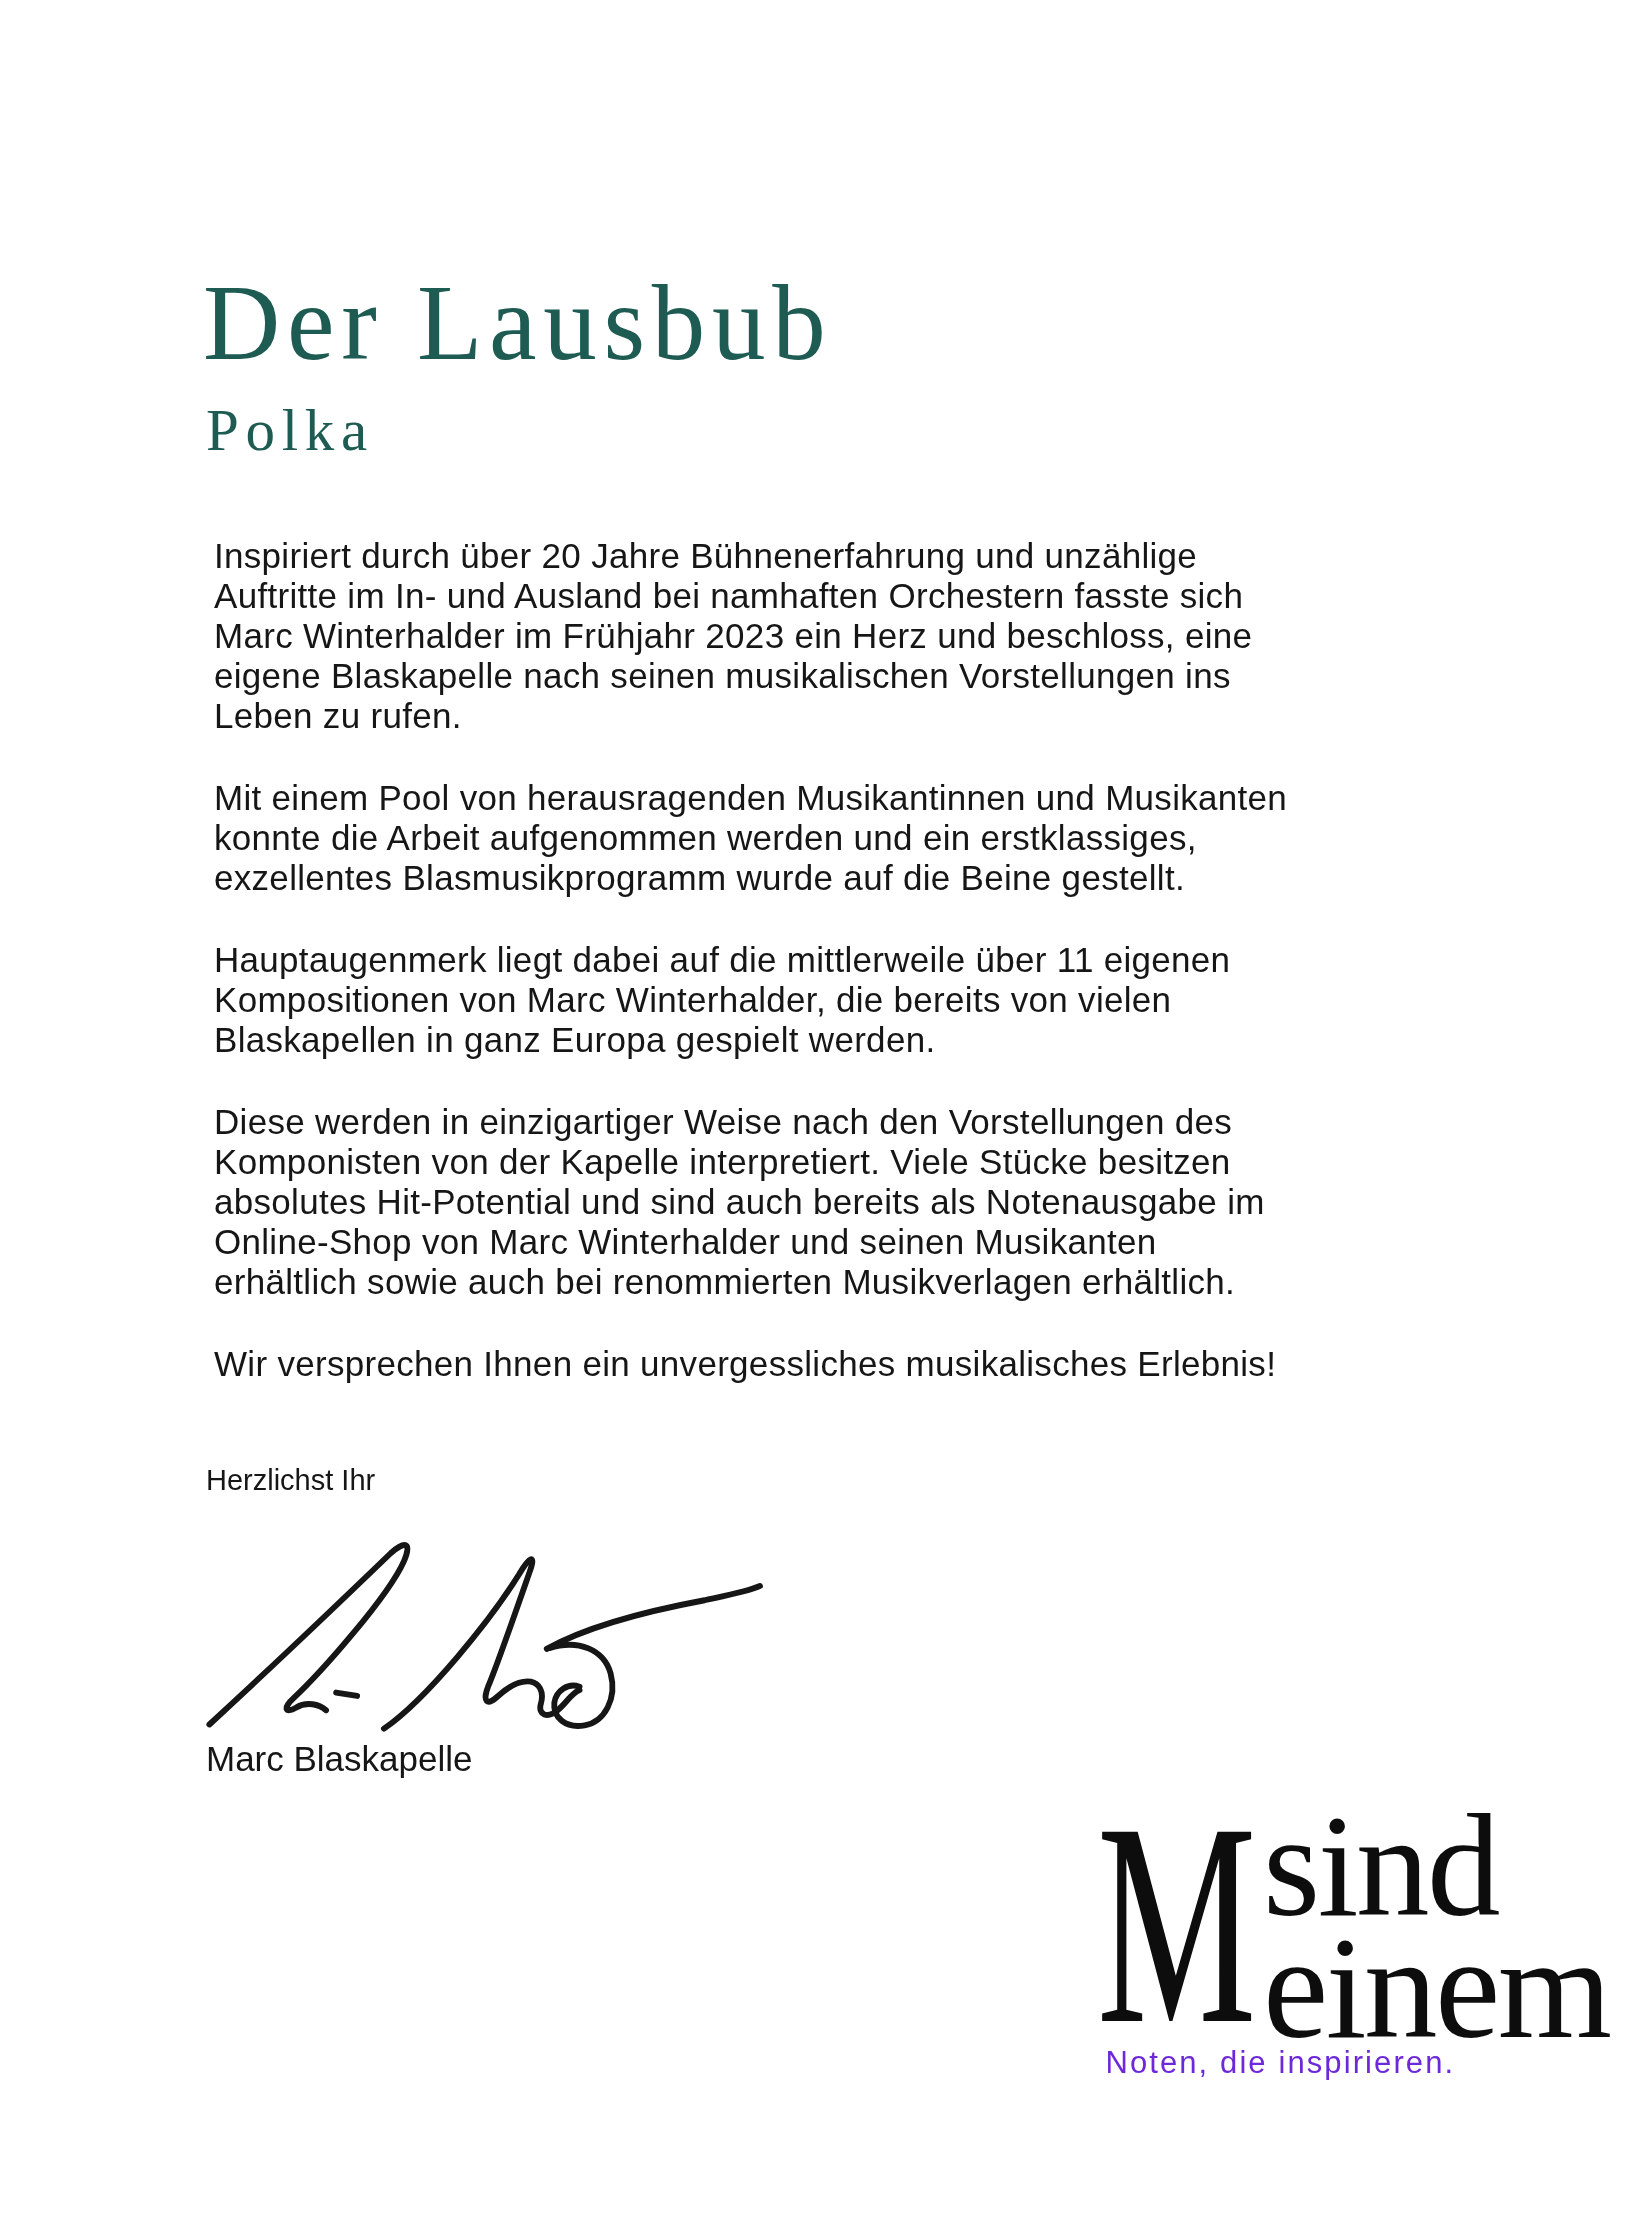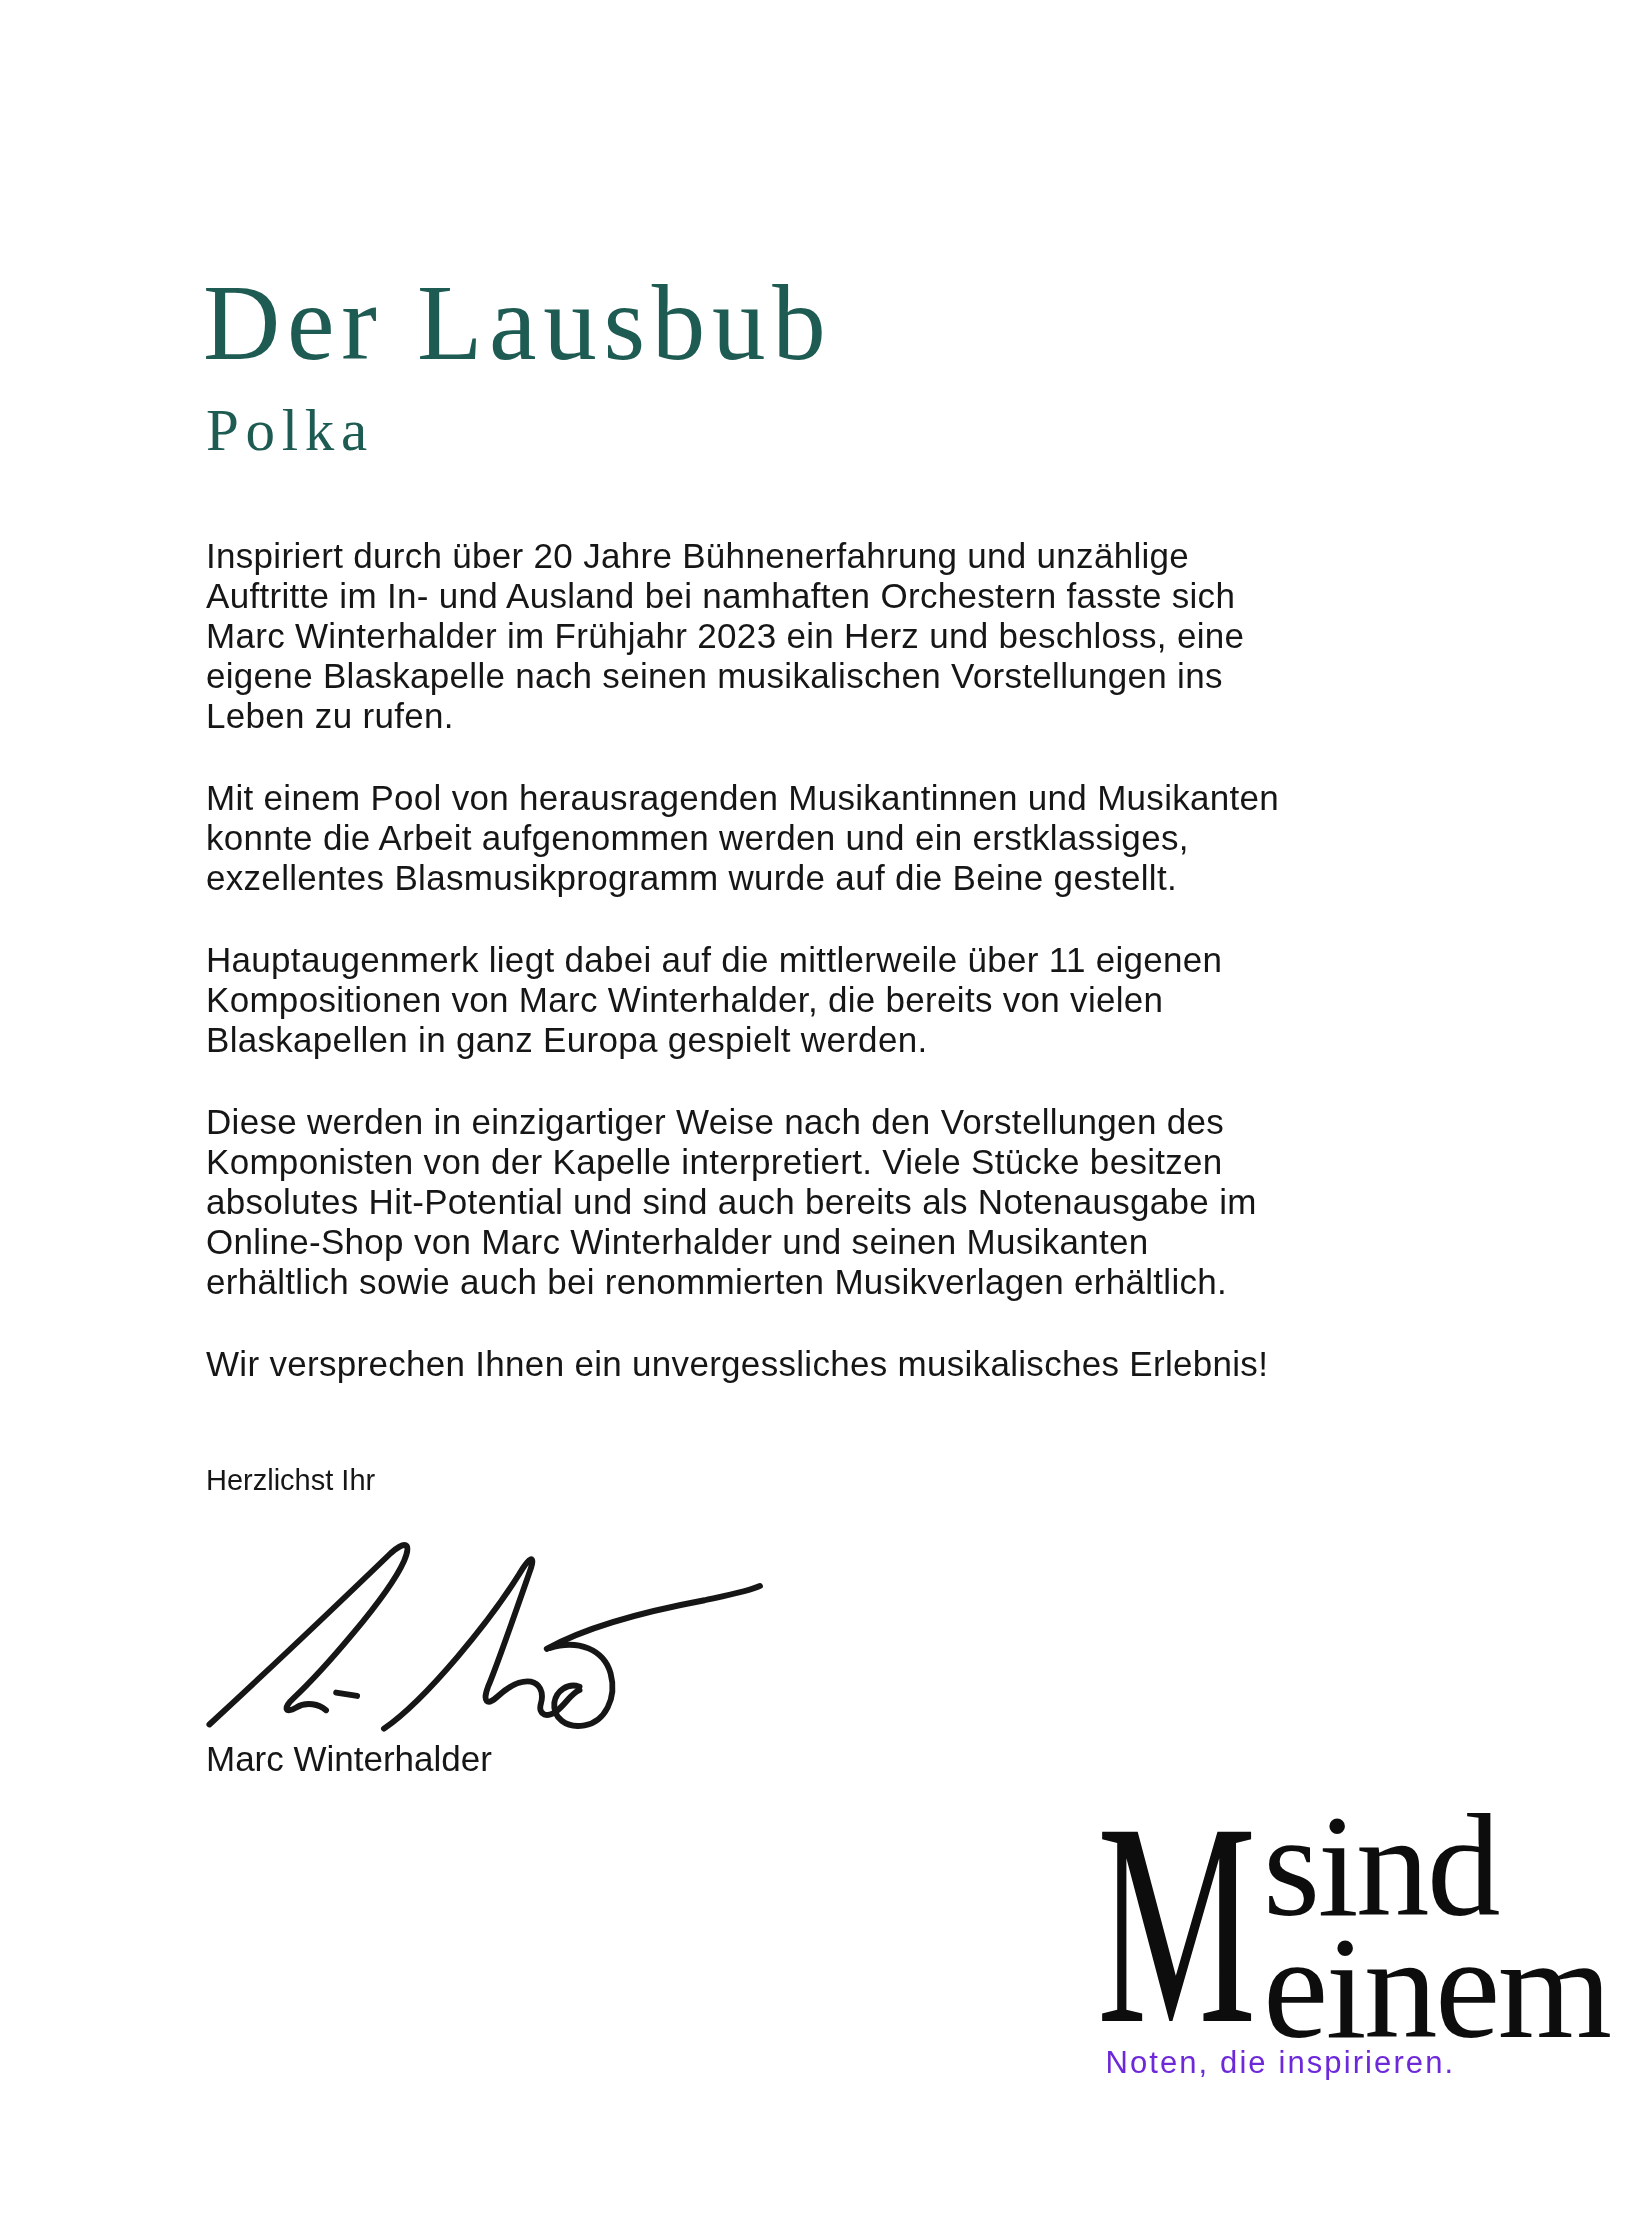--- a/index.html
+++ b/index.html
@@ -50,7 +50,7 @@
   }
   .para {
     white-space: pre-line;
-    margin: 0 0 42px 0;
+    margin: 0 0 42px 8px;
   }
   .para:last-child { margin-bottom: 0; }
   .salutation {

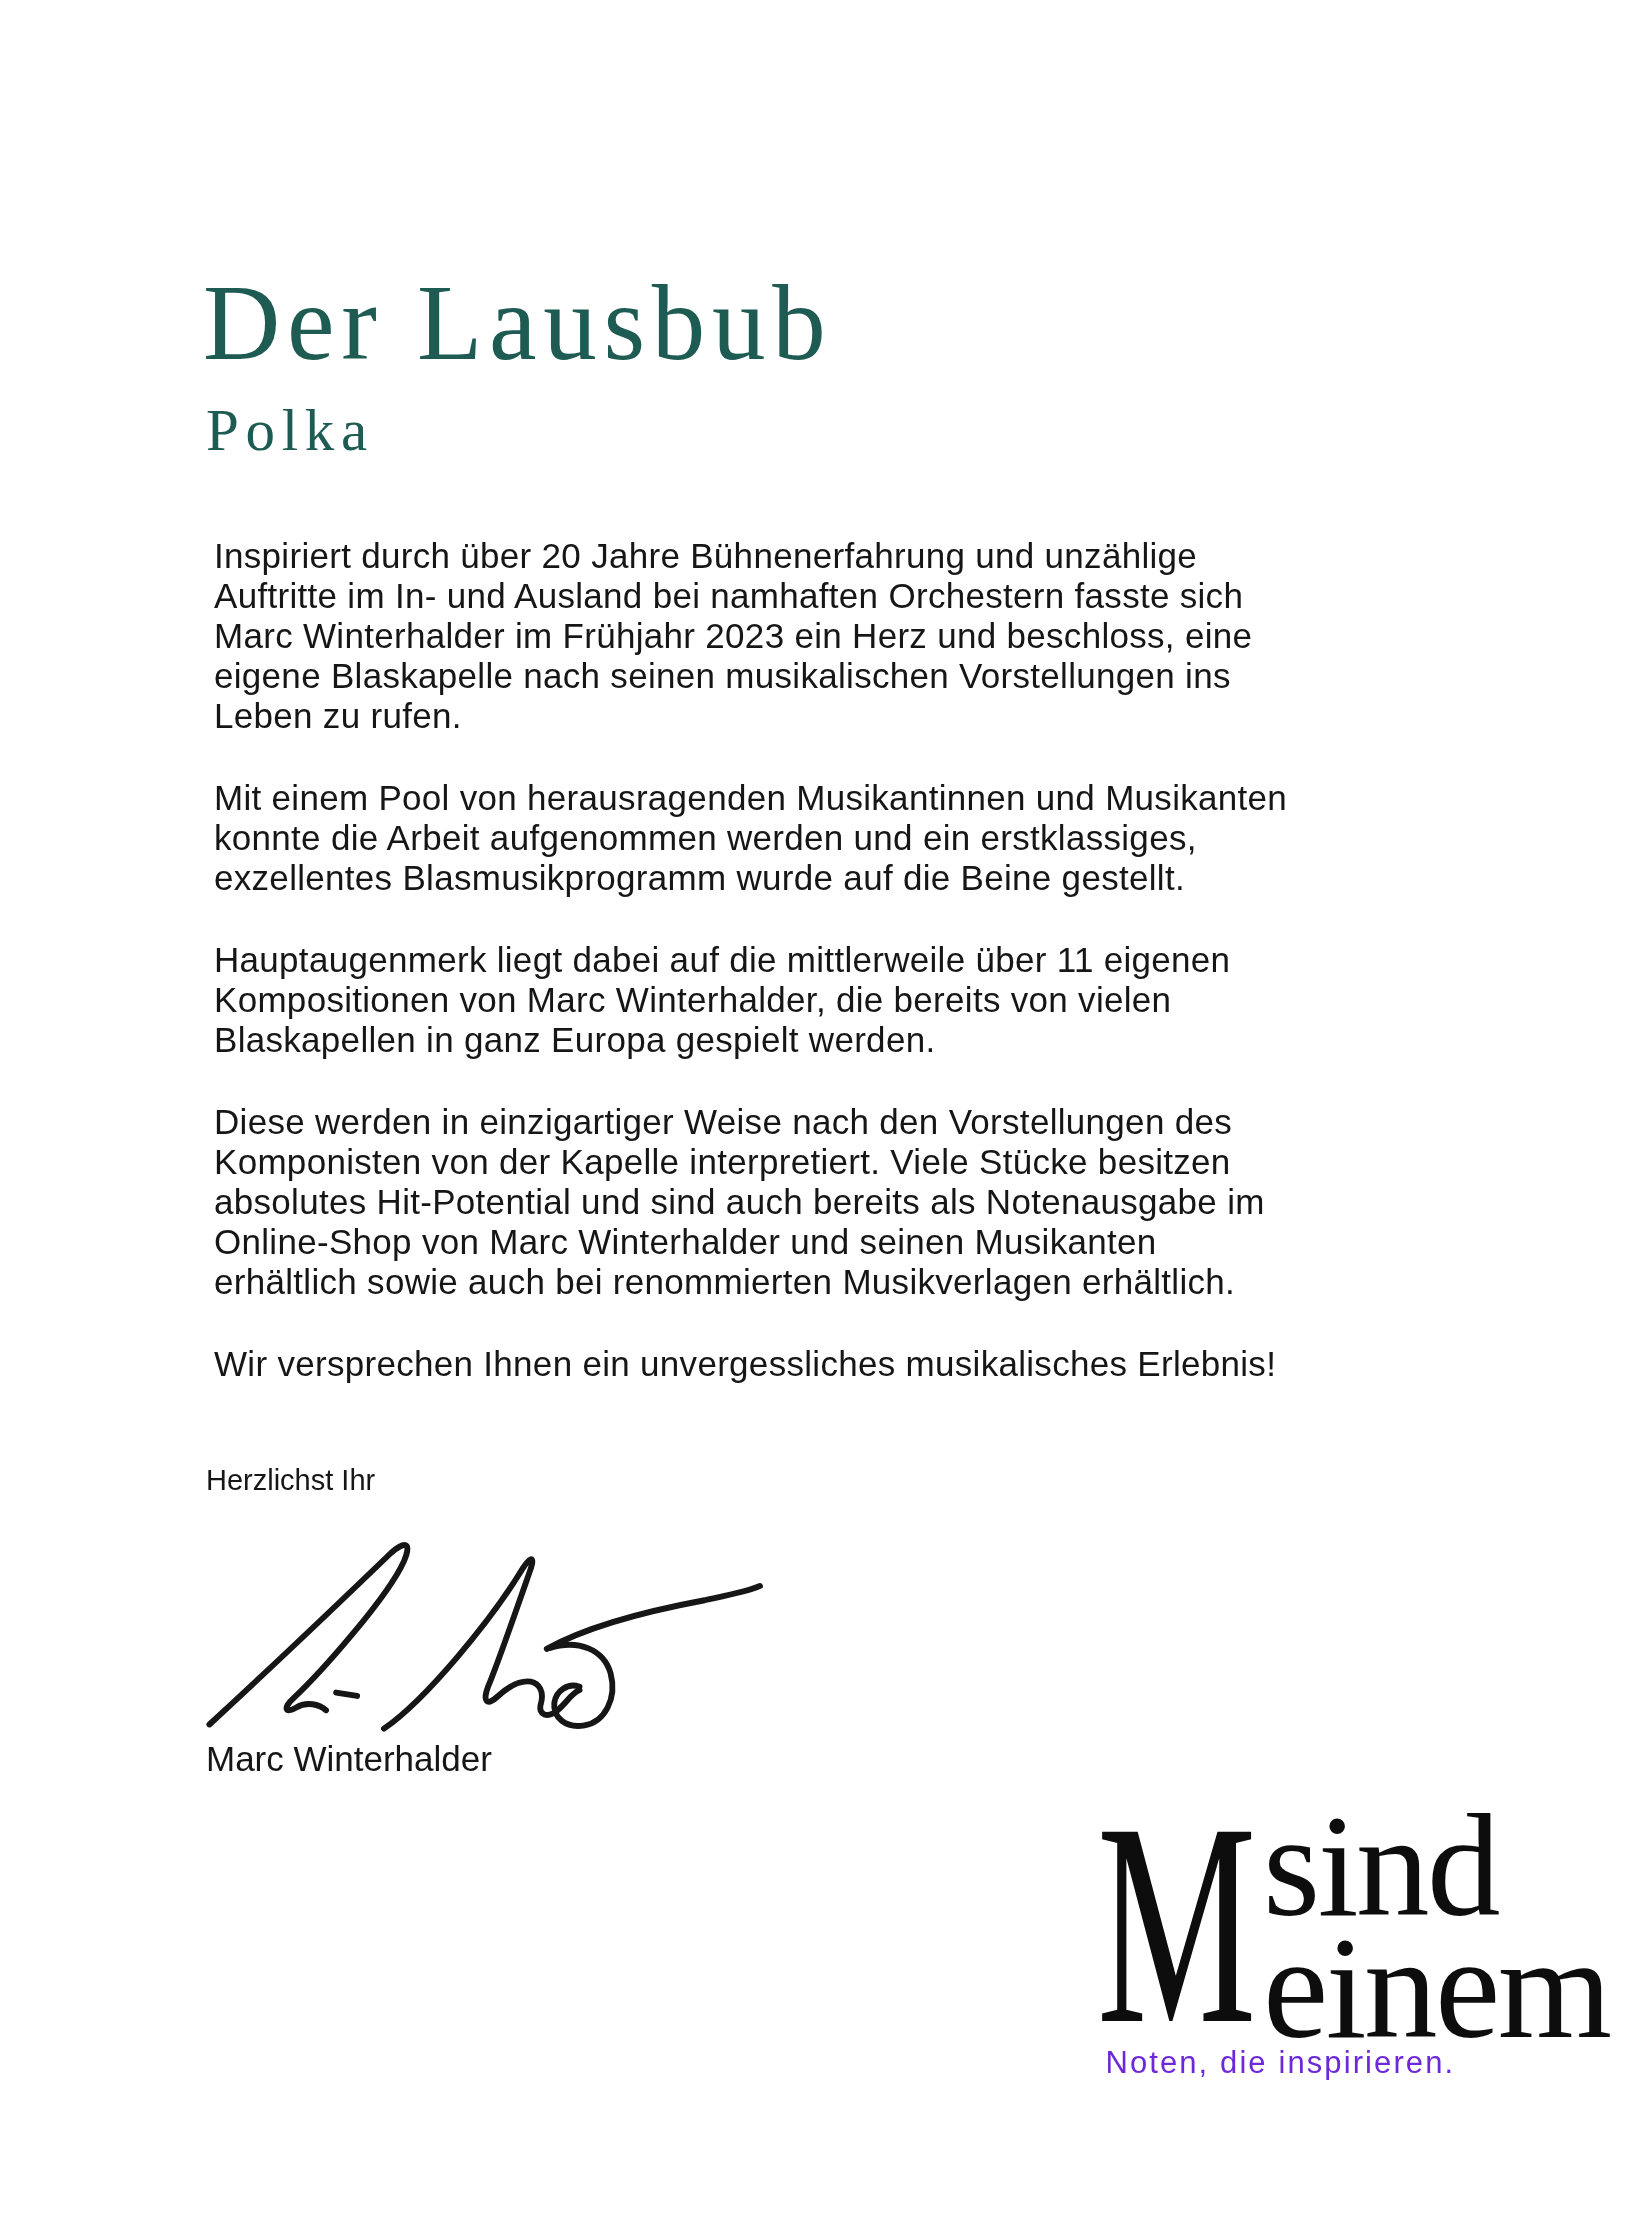--- a/index.html
+++ b/index.html
@@ -165,7 +165,7 @@
     <path class="sig-stroke" d="M 415 131 C 450 120, 480 133, 488 161 C 496 191, 481 219, 457 223 C 435 227, 419 214, 421 196 C 423 182, 437 172, 451 177"></path>
   </svg>
 
-  <div class="signer-name">Marc Winterhalder</div>
+  <div class="signer-name">Marc Blaskapelle</div>
 
   <div class="logo">
     <span class="logo-m">M</span>

